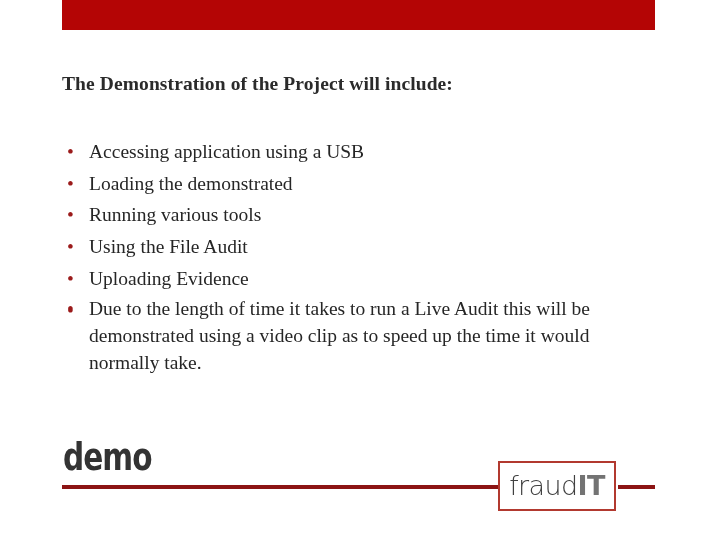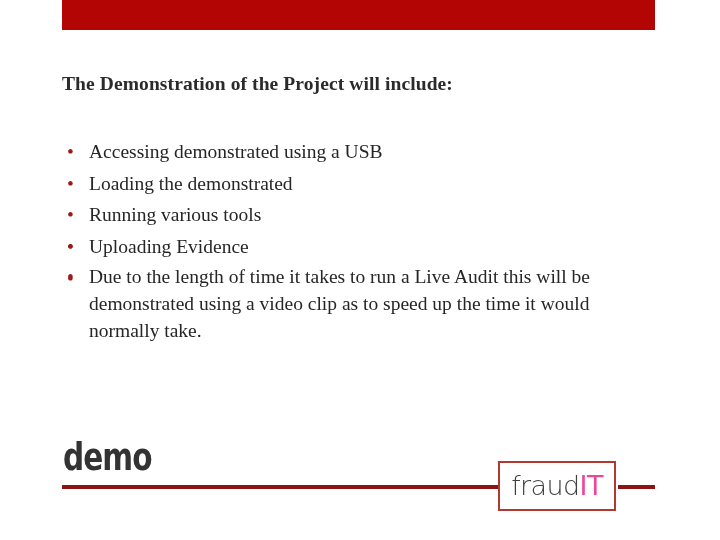--- a/index.html
+++ b/index.html
@@ -163,7 +163,7 @@
   <ul class="bullet-list">
     <li class="bullet-item">
       <span class="bullet-mark">•</span>
-      <span class="bullet-text">Accessing demonstrated using a USB</span>
+      <span class="bullet-text">Accessing application using a USB</span>
     </li>
     <li class="bullet-item">
       <span class="bullet-mark">•</span>

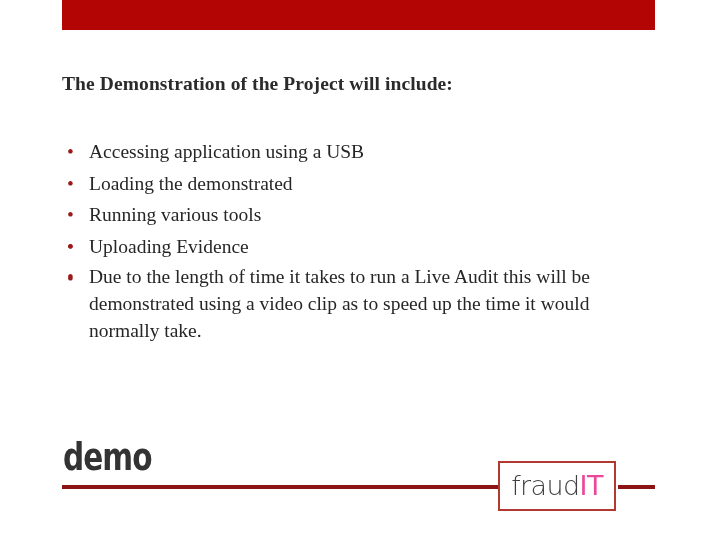--- a/index.html
+++ b/index.html
@@ -175,6 +175,7 @@
     </li>
     <li class="bullet-item">
       <span class="bullet-mark">•</span>
+      <span class="bullet-text">Using the File Audit</span>
     </li>
     <li class="bullet-item">
       <span class="bullet-mark">•</span>

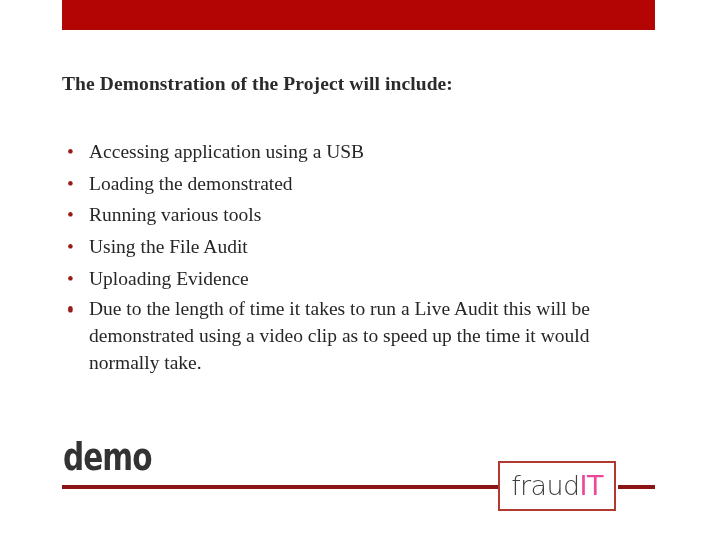--- a/index.html
+++ b/index.html
@@ -147,8 +147,8 @@
     font-weight: 300;
   }
   .logo-text .logo-it {
-    color: #ec4899;
-    font-weight: normal;
+    color: #737373;
+    font-weight: bold;
   }
 </style>
 </head>

